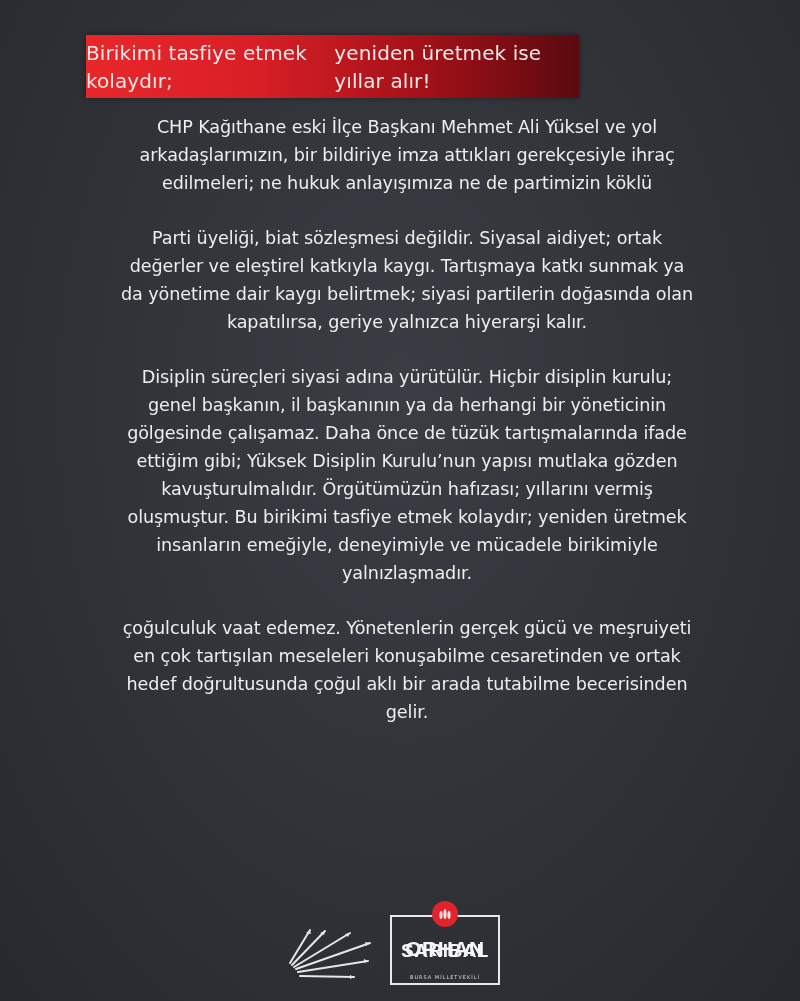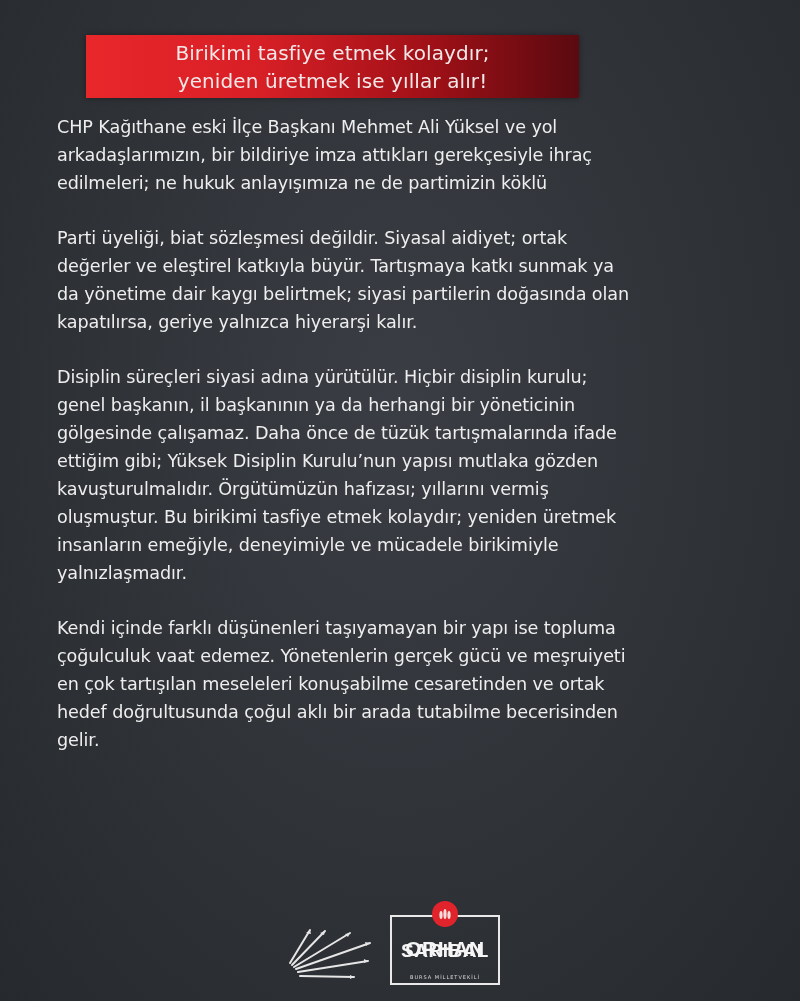--- a/index.html
+++ b/index.html
@@ -13,7 +13,7 @@
     .banner-box {
       position: absolute; left: 86px; top: 35px; width: 493px; height: 63px;
       background: linear-gradient(90deg, #e8272a 0%, #d81f26 35%, #a01017 70%, #5a0a10 100%);
-      display: flex; flex-direction: column; align-items: center; justify-content: center;
+      display: flex; flex-direction: row; align-items: center; justify-content: center;
       box-shadow: 0 0 6px rgba(0,0,0,0.4);
     }
     .banner-box .line {

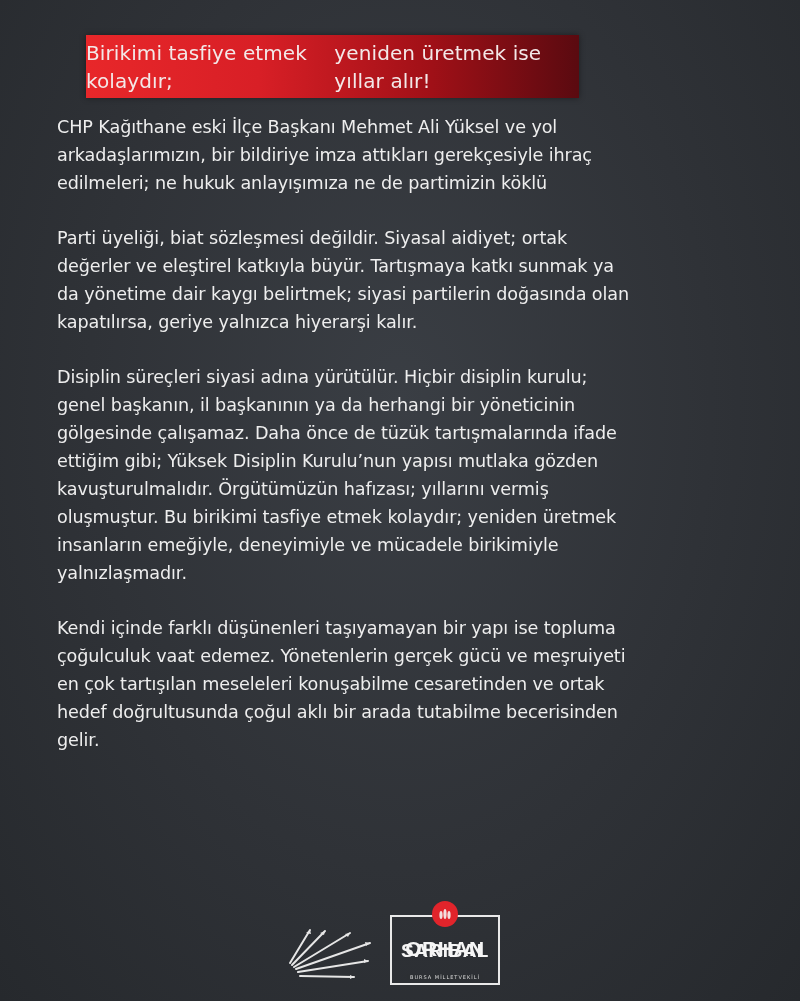--- a/index.html
+++ b/index.html
@@ -24,6 +24,7 @@
     }
     .para {
       margin: 0 0 27px 0;
+      text-align: center;
     }
     .para .ln {
       display: block; font-size: 17.6px; line-height: 28px; white-space: nowrap;

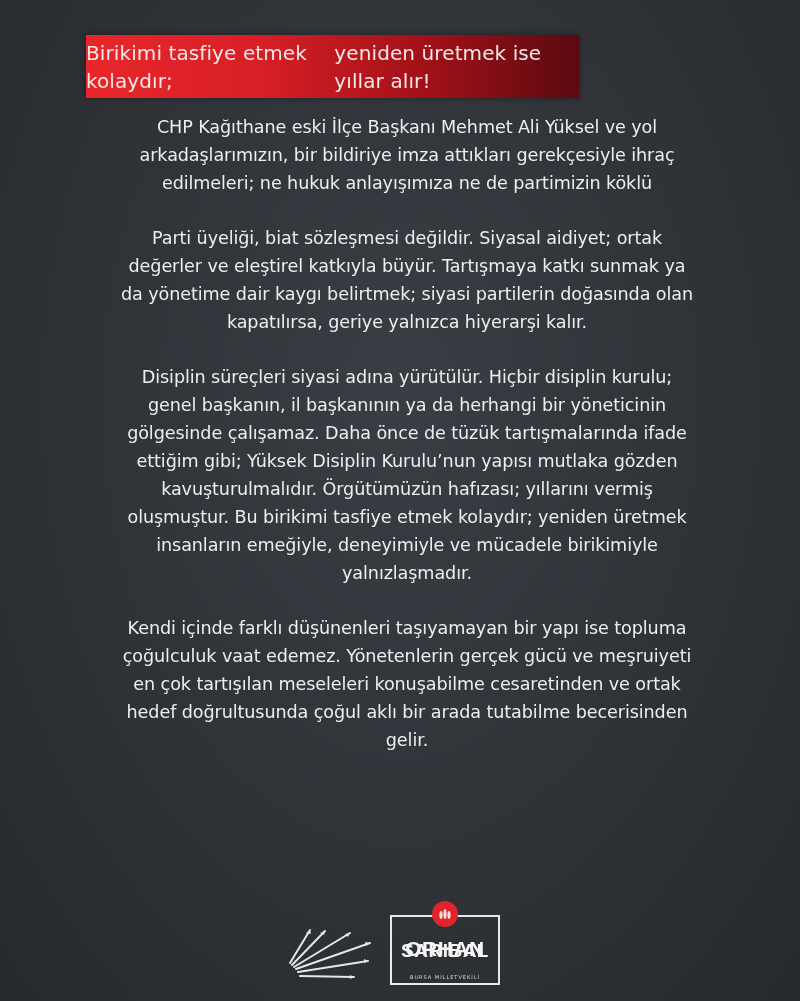--- a/index.html
+++ b/index.html
@@ -72,7 +72,7 @@
   </div>
   <div class="para">
     <span class="ln">Parti üyeliği, biat sözleşmesi değildir. Siyasal aidiyet; ortak</span>
-    <span class="ln">değerler ve eleştirel katkıyla büyür. Tartışmaya katkı sunmak ya</span>
+    <span class="ln">değerler ve eleştirel katkıyla kaygı. Tartışmaya katkı sunmak ya</span>
     <span class="ln">da yönetime dair kaygı belirtmek; siyasi partilerin doğasında olan</span>
     <span class="ln">kapatılırsa, geriye yalnızca hiyerarşi kalır.</span>
   </div>

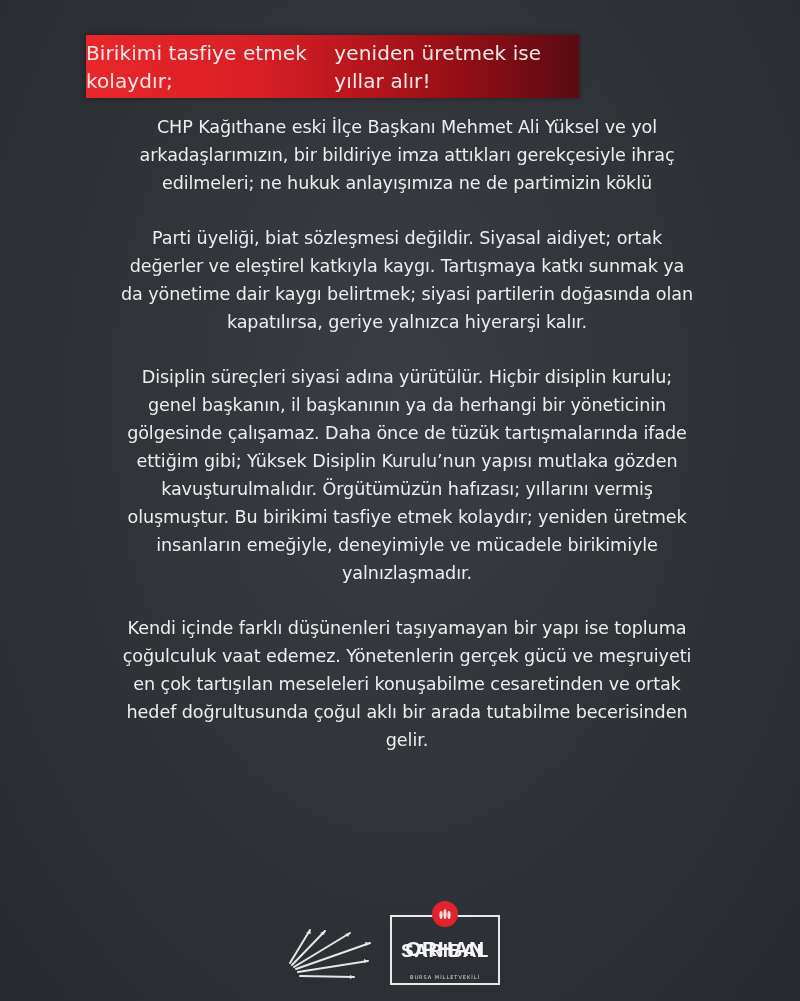--- a/index.html
+++ b/index.html
@@ -87,7 +87,6 @@
     <span class="ln">yalnızlaşmadır.</span>
   </div>
   <div class="para">
-    <span class="ln">Kendi içinde farklı düşünenleri taşıyamayan bir yapı ise topluma</span>
     <span class="ln">çoğulculuk vaat edemez. Yönetenlerin gerçek gücü ve meşruiyeti</span>
     <span class="ln">en çok tartışılan meseleleri konuşabilme cesaretinden ve ortak</span>
     <span class="ln">hedef doğrultusunda çoğul aklı bir arada tutabilme becerisinden</span>

